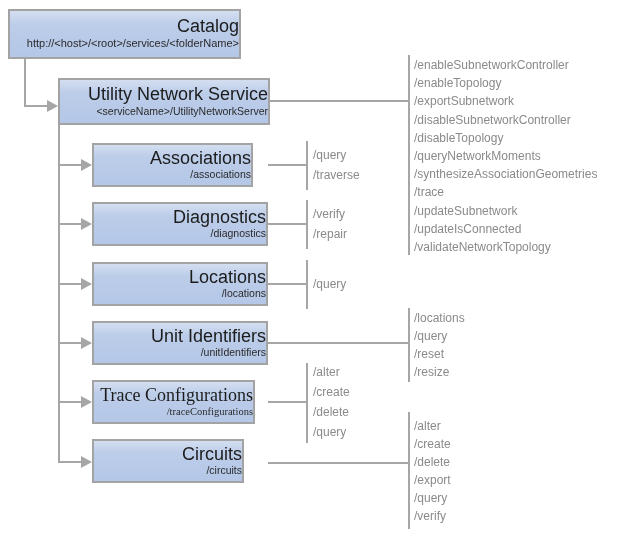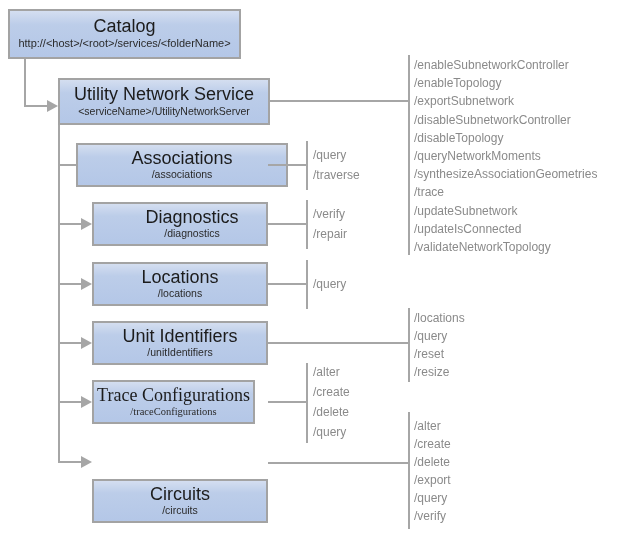--- a/index.html
+++ b/index.html
@@ -21,7 +21,7 @@
     border: 2px solid #a3a3a3;
     display: flex;
     flex-direction: column;
-    align-items: center;
+    align-items: flex-end;
     justify-content: center;
     text-align: center;
   }

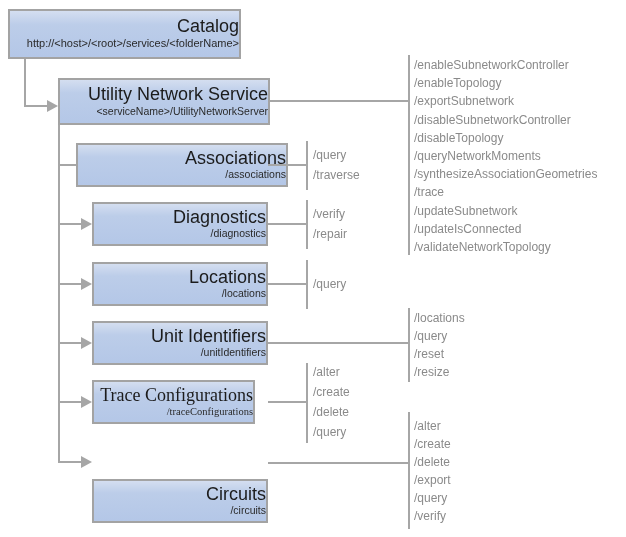--- a/index.html
+++ b/index.html
@@ -118,7 +118,7 @@
   <div class="hline" style="left:58px; top:461px; width:25px;"></div>
   <div class="arrow" style="left:81px; top:456px;"></div>
 
-  <div class="node" style="left:76px; top:143px; width:212px; height:44px;">
+  <div class="node" style="left:92px; top:143px; width:161px; height:44px;">
     <div class="title">Associations</div>
     <div class="subtitle">/associations</div>
   </div>

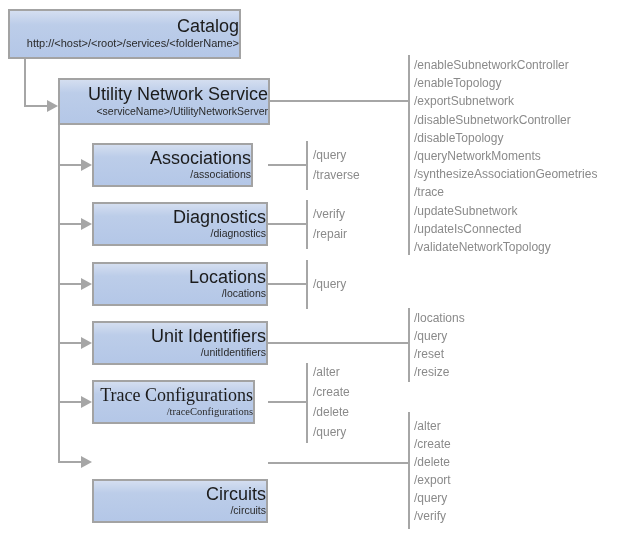--- a/index.html
+++ b/index.html
@@ -143,7 +143,7 @@
     <div class="subtitle">/traceConfigurations</div>
   </div>
 
-  <div class="node" style="left:92px; top:439px; width:176px; height:44px;margin-top:40px;">
+  <div class="node" style="left:92px; top:439px; width:152px; height:44px;">
     <div class="title">Circuits</div>
     <div class="subtitle">/circuits</div>
   </div>

